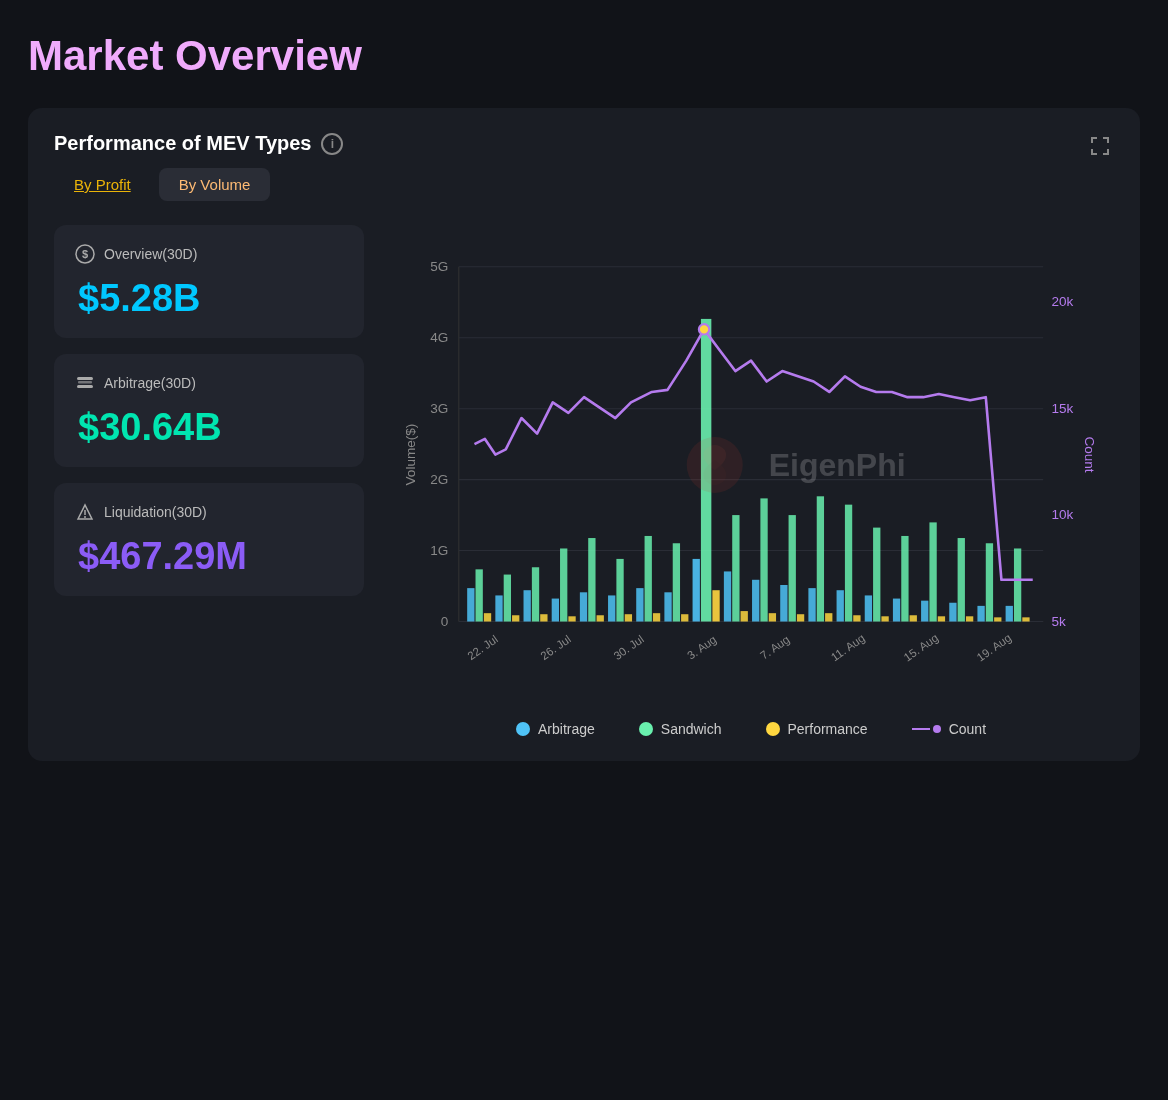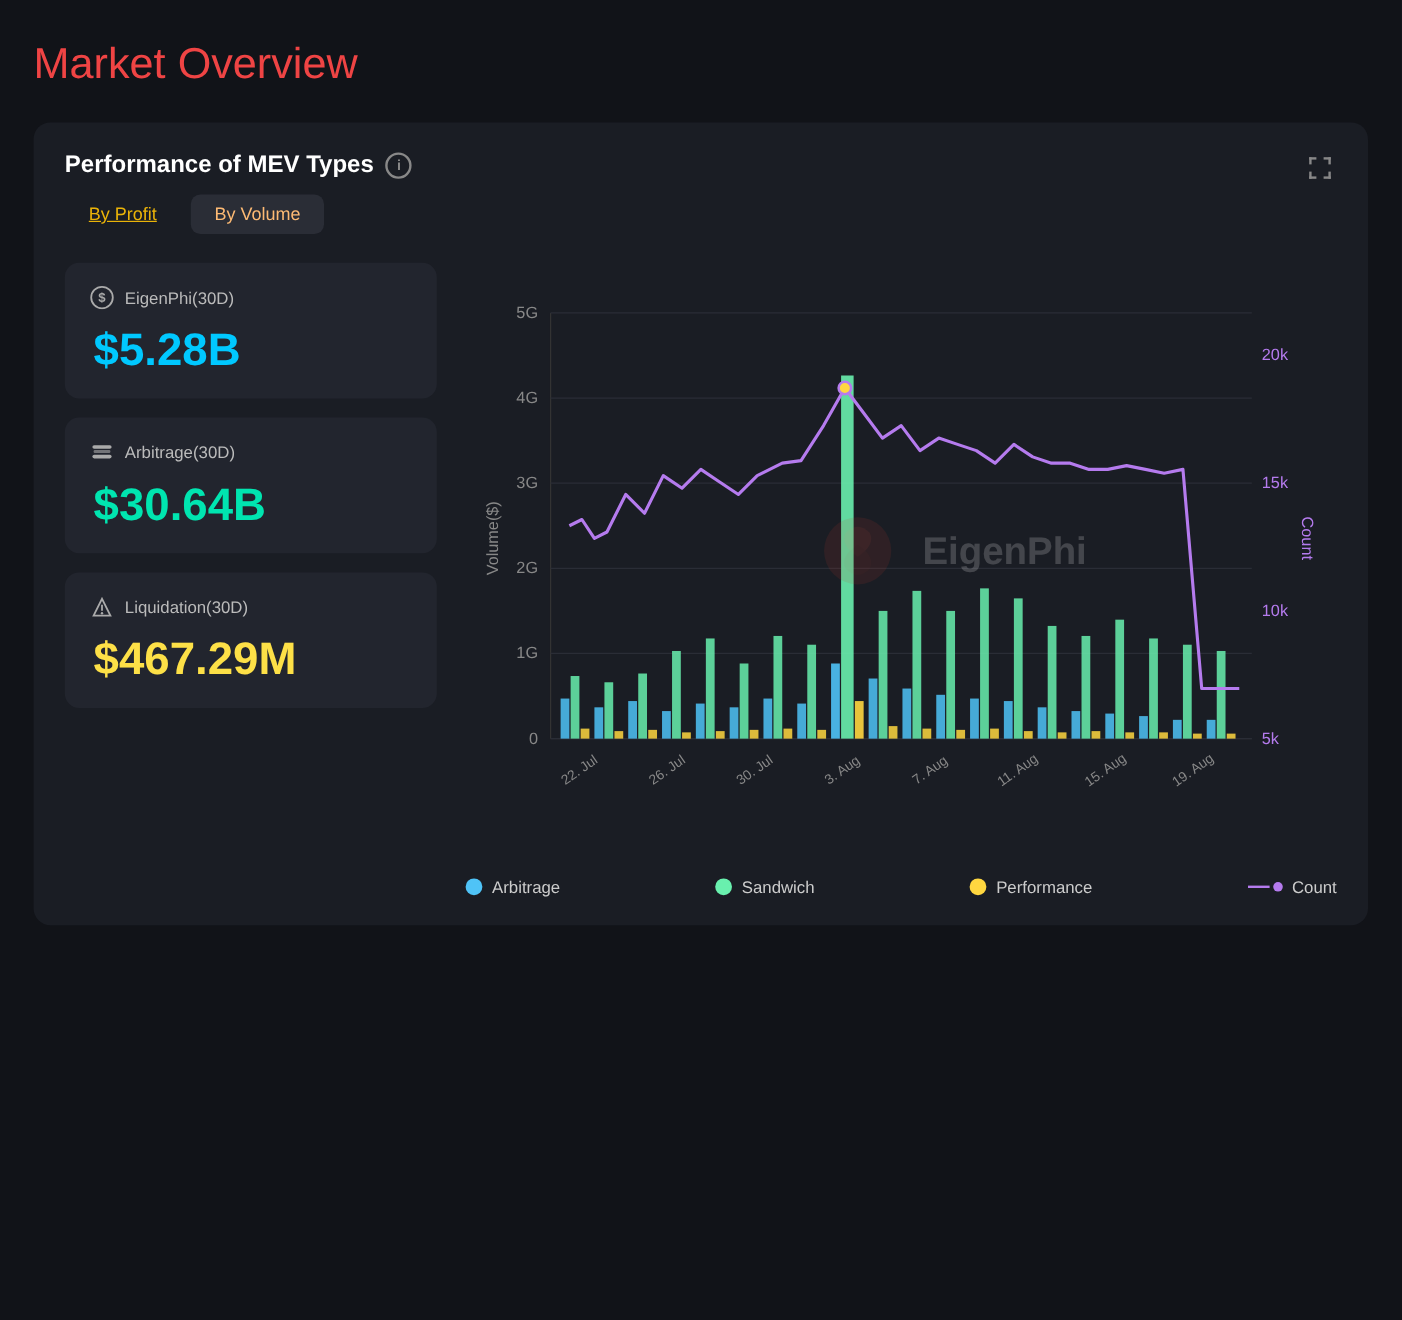--- a/index.html
+++ b/index.html
@@ -12,9 +12,9 @@
       padding: 32px 28px;
     }
     .page-title {
-      font-size: 36px;
-      font-weight: 400;
-      color: #ef4444;
+      font-size: 42px;
+      font-weight: 700;
+      color: #f0abfc;
       margin-bottom: 28px;
     }
     .card {

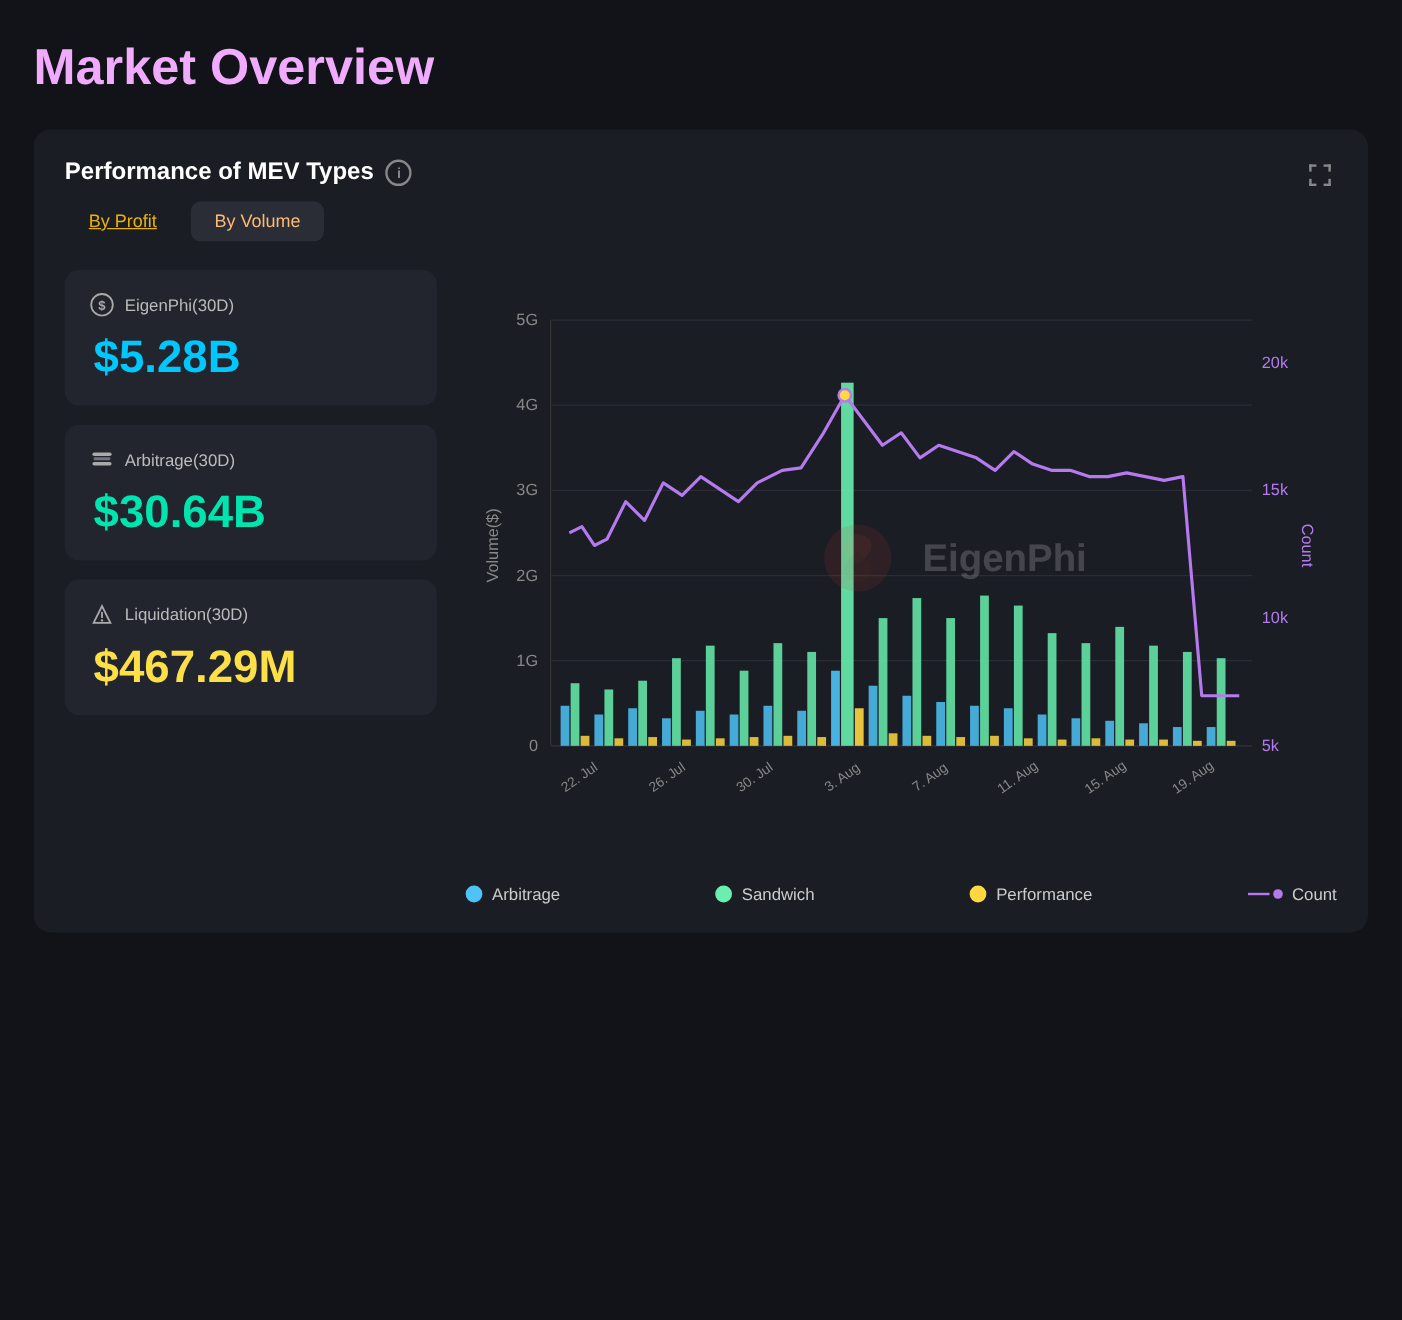--- a/index.html
+++ b/index.html
@@ -245,7 +245,7 @@
               <text x="10" y="14" text-anchor="middle" fill="#aaa" font-size="11" font-weight="bold">$</text>
             </svg>
           </span>
-          <span>EigenPhi(30D)</span>
+          <span>Overview(30D)</span>
         </div>
         <div class="metric-value cyan">$5.28B</div>
       </div>

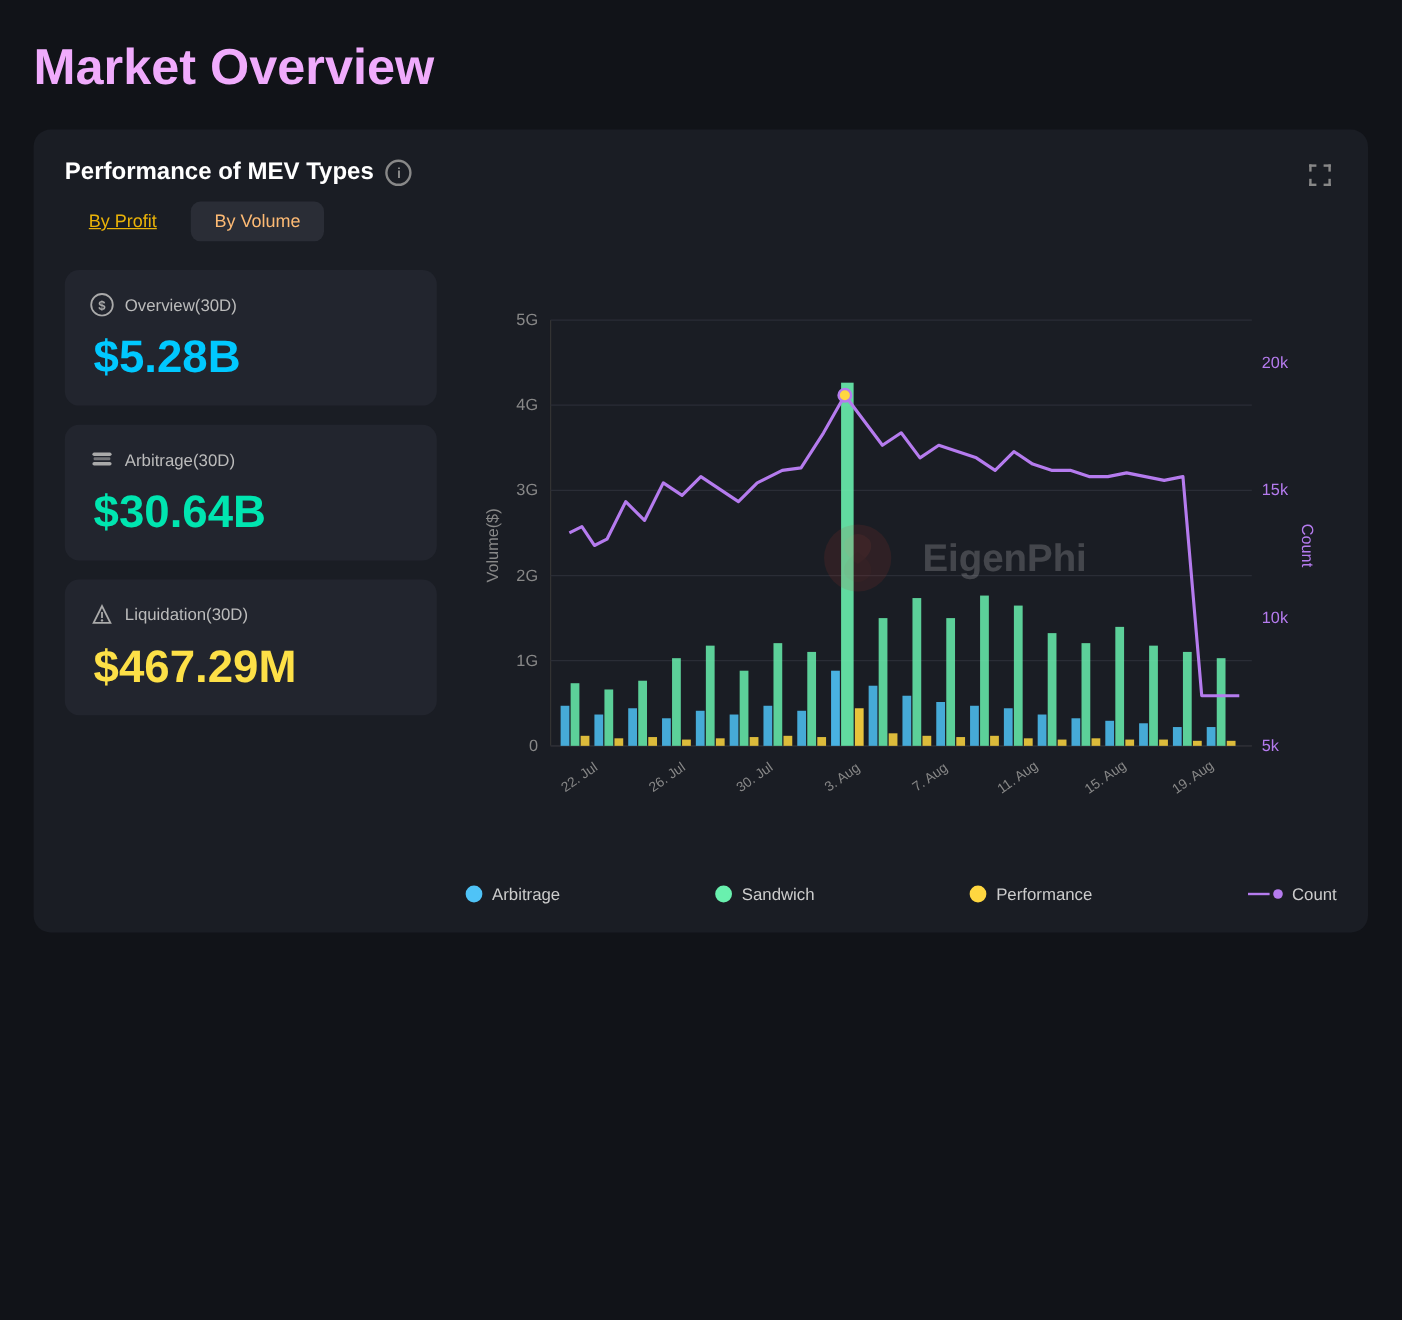--- a/index.html
+++ b/index.html
@@ -123,7 +123,7 @@
     }
     .metric-value.cyan { color: #00c8ff; }
     .metric-value.teal { color: #00e5b0; }
-    .metric-value.gold { color: #fde047; }
+    .metric-value.gold { color: #8b5cf6; }
 
     .chart-area {
       flex: 1;

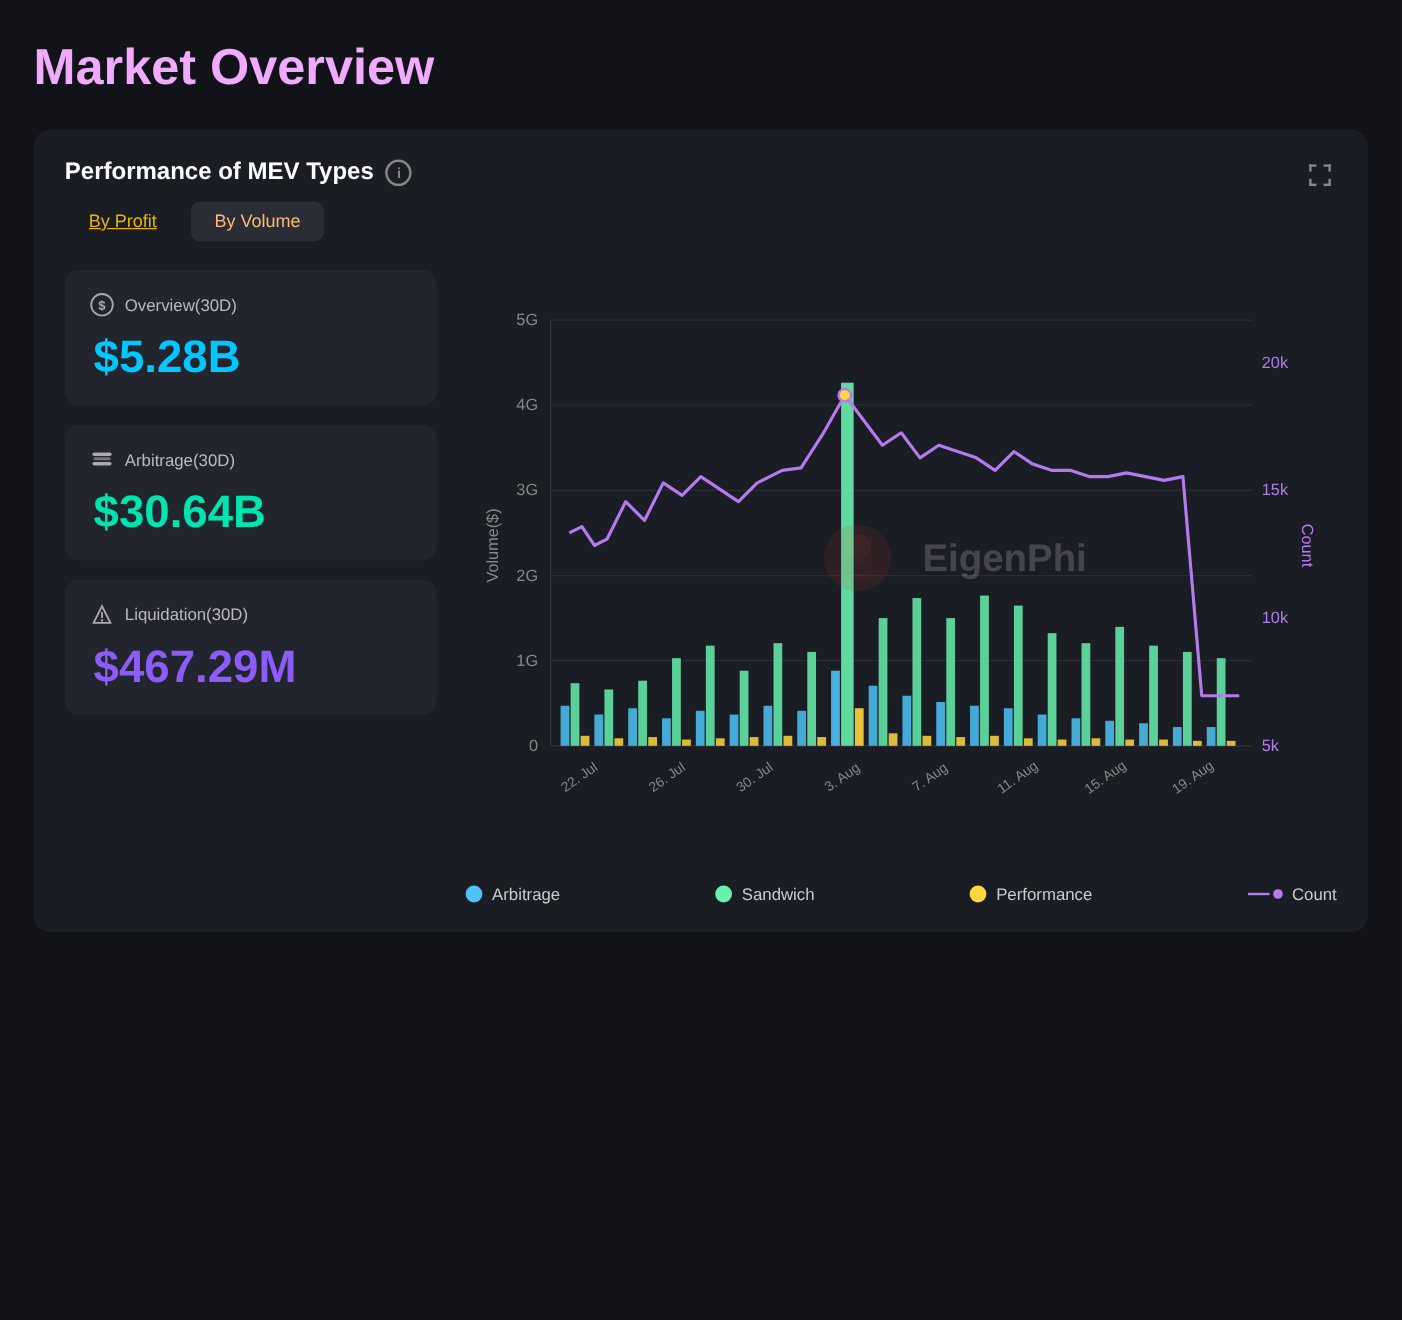--- a/index.html
+++ b/index.html
@@ -144,9 +144,9 @@
 
     .legend-row {
       display: flex;
-      justify-content: space-between;
+      justify-content: center;
       gap: 44px;
-      margin-top: 32px;
+      margin-top: 16px;
     }
     .legend-item {
       display: flex;

